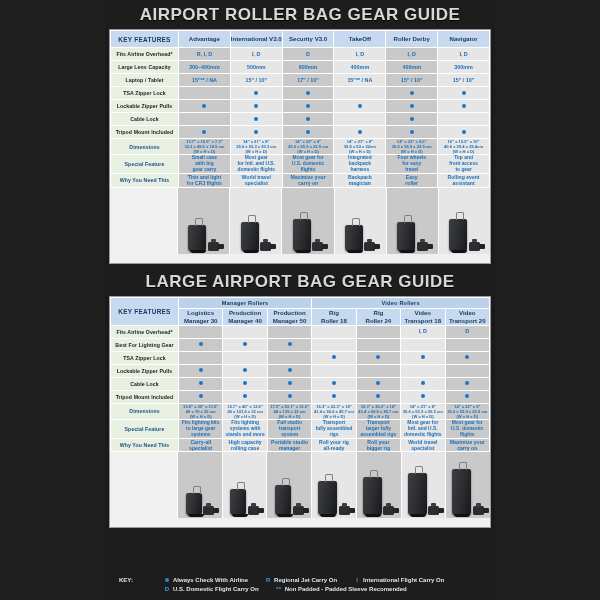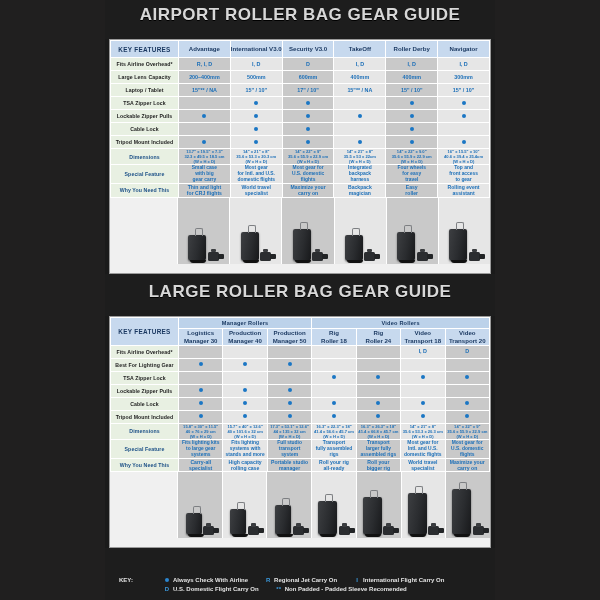--- a/index.html
+++ b/index.html
@@ -28,7 +28,7 @@
     font-weight: bold;
     letter-spacing: 0.5px;
     font-size: 17px;
-    padding: 5px 0 14px 0;
+    padding: 5px 0 4px 0;
     text-shadow: 0 1px 0 #000;
   }
   .board {

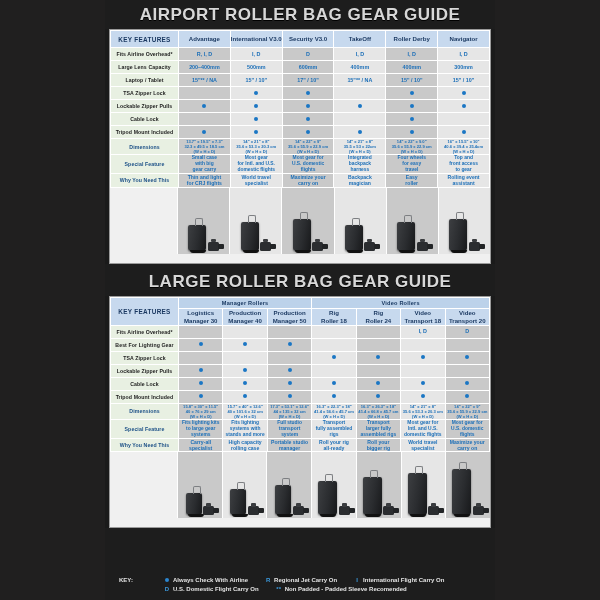--- a/index.html
+++ b/index.html
@@ -340,7 +340,7 @@
 
     <div class="thinrule"></div>
 
-    <div class="banner">LARGE ROLLER BAG GEAR GUIDE</div>
+    <div class="banner">LARGE AIRPORT BAG GEAR GUIDE</div>
     <div class="board">
       <table class="grid">
         <colgroup>

